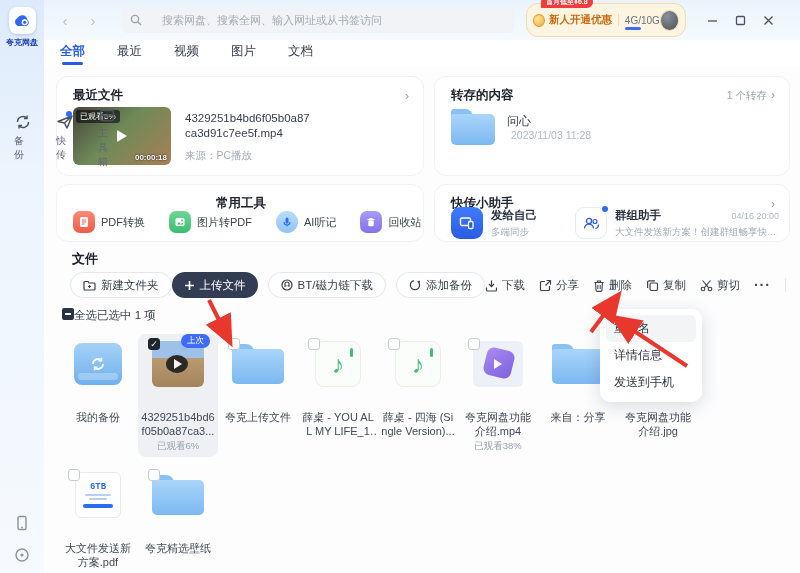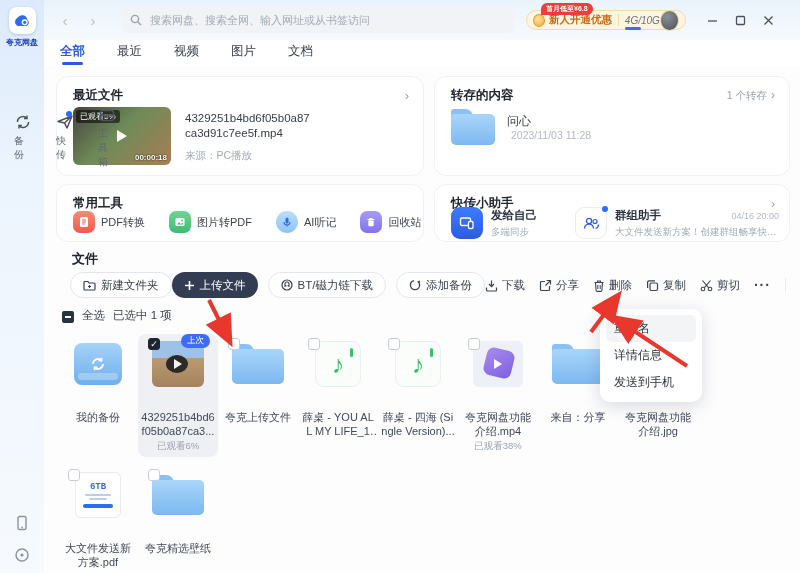--- a/index.html
+++ b/index.html
@@ -22,7 +22,7 @@
   .topbar{position:absolute;left:44px;right:0;top:0;height:40px;background:linear-gradient(180deg,#eaf3fd,#f5fafe);display:flex;align-items:center;z-index:4;}
   .navarrows{display:flex;gap:14px;margin-left:14px;color:#b7bfca;font-size:15px;}
   .navarrow{width:14px;text-align:center;cursor:pointer;}
-  .searchbox{margin-left:22px;width:392px;height:26px;background:#f1f3f6;border-radius:6px;display:flex;align-items:center;padding:0 8px;gap:6px;}
+  .searchbox{margin-left:22px;width:392px;height:26px;background:#f1f3f6;border-radius:6px;display:flex;align-items:center;padding:0 8px;gap:18px;}
   .searchbox input{border:none;background:transparent;outline:none;flex:1;font-size:11px;color:#3a4150;font-family:inherit;}
   .searchbox input::placeholder{color:#a3abb6;}
   .promo{position:relative;margin-left:12px;width:160px;height:20px;background:#fdf4e1;border:1px solid #f2dcae;border-radius:12px;display:flex;align-items:center;padding:0 6px;cursor:pointer;}

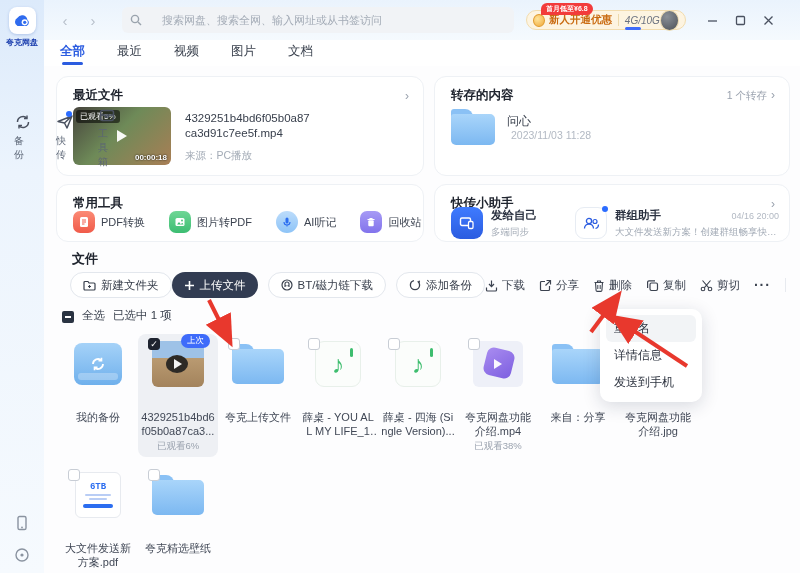--- a/index.html
+++ b/index.html
@@ -25,7 +25,7 @@
   .searchbox{margin-left:22px;width:392px;height:26px;background:#f1f3f6;border-radius:6px;display:flex;align-items:center;padding:0 8px;gap:18px;}
   .searchbox input{border:none;background:transparent;outline:none;flex:1;font-size:11px;color:#3a4150;font-family:inherit;}
   .searchbox input::placeholder{color:#a3abb6;}
-  .promo{position:relative;margin-left:12px;width:160px;height:20px;background:#fdf4e1;border:1px solid #f2dcae;border-radius:12px;display:flex;align-items:center;padding:0 6px;cursor:pointer;}
+  .promo{position:relative;margin-left:12px;width:160px;height:34px;background:#fdf4e1;border:1px solid #f2dcae;border-radius:12px;display:flex;align-items:center;padding:0 6px;cursor:pointer;}
   .ribbon{position:absolute;left:14px;top:-8px;background:#F23B3B;color:#fff;font-size:7px;font-weight:bold;padding:1px 5px;border-radius:7px 7px 7px 1px;white-space:nowrap;}
   .coin{width:13px;height:13px;border-radius:50%;background:radial-gradient(circle at 35% 35%,#ffe49a,#f0a93a);border:1px solid #e09b2d;}
   .promo-label{font-size:10.5px;color:#c96a10;font-weight:bold;margin-left:4px;white-space:nowrap;}

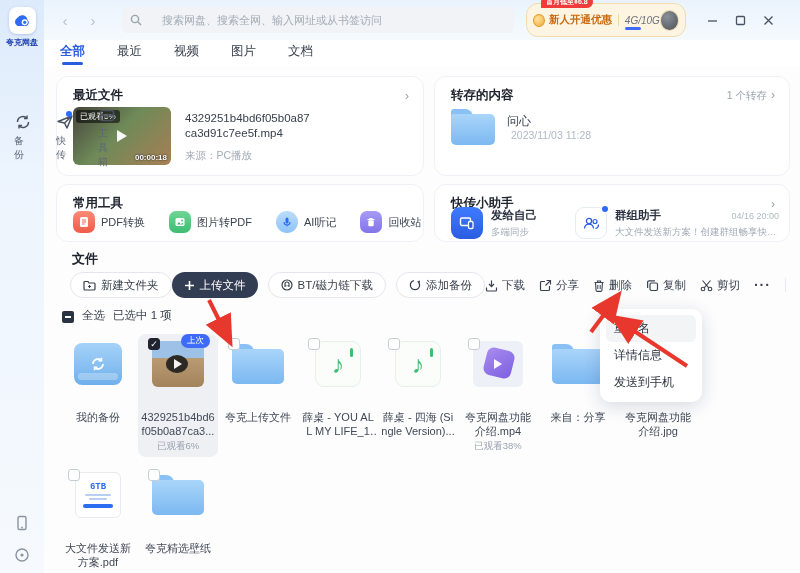--- a/index.html
+++ b/index.html
@@ -30,7 +30,7 @@
   .coin{width:13px;height:13px;border-radius:50%;background:radial-gradient(circle at 35% 35%,#ffe49a,#f0a93a);border:1px solid #e09b2d;}
   .promo-label{font-size:10.5px;color:#c96a10;font-weight:bold;margin-left:4px;white-space:nowrap;}
   .promo-sep{width:1px;height:12px;background:#edd9ab;margin:0 6px;}
-  .storage{font-size:10px;color:#6b7280;position:relative;font-style:italic;}
+  .storage{font-size:10px;color:#6b7280;position:relative;}
   .storage::after{content:"";position:absolute;left:0;bottom:-4px;width:16px;height:3px;border-radius:2px;background:#3E6BFA;}
   .avatar{width:21px;height:21px;border-radius:50%;background:radial-gradient(circle at 35% 30%,#8a9097,#4c5158);margin-left:auto;border:1px solid #e9d9b0;}
   .winctl{display:flex;align-items:center;gap:12px;margin-left:18px;margin-right:14px;color:#4a5160;}

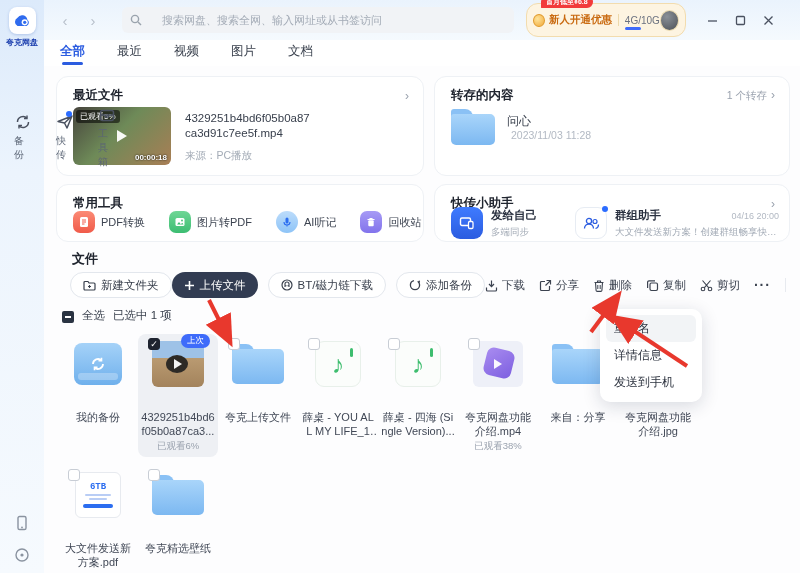--- a/index.html
+++ b/index.html
@@ -46,7 +46,7 @@
   .content{position:absolute;left:44px;right:0;top:66px;bottom:0;background:#fdfdfe;}
   .card{position:absolute;background:#fff;border:1px solid #eef1f5;border-radius:12px;}
   .card-title{font-size:12.5px;font-weight:bold;color:#20252f;}
-  .card-head{display:flex;align-items:center;padding:10px 14px 0 16px;}
+  .card-head{display:flex;align-items:center;padding:10px 14px 0 16px;justify-content:center;}
   .chev{color:#9aa2ae;font-size:12px;margin-left:auto;cursor:pointer;}
 
   .card-recent{left:12px;top:10px;width:368px;height:100px;}

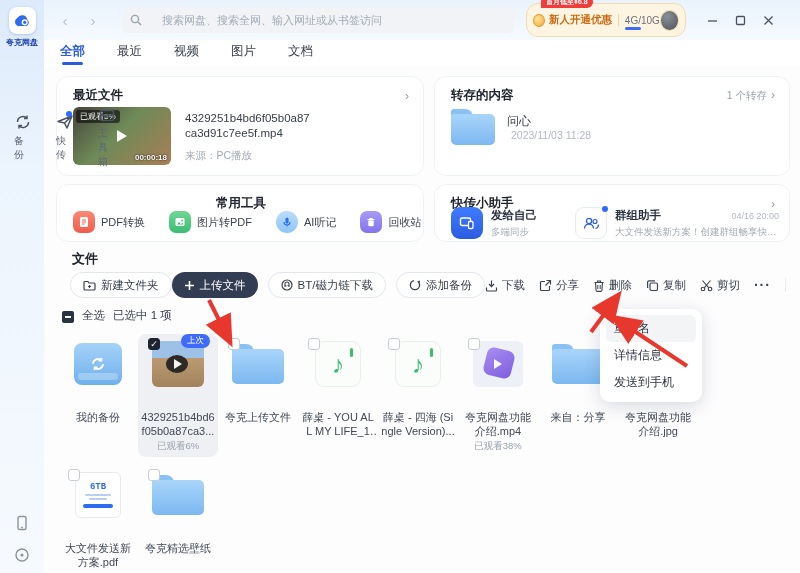--- a/index.html
+++ b/index.html
@@ -97,7 +97,7 @@
   .tool-sep{width:1px;height:14px;background:#e7eaef;}
   .iconbtn{cursor:pointer;display:flex;}
 
-  .selrow{position:absolute;left:18px;top:242px;display:flex;align-items:flex-end;gap:8px;font-size:11.5px;color:#39404d;}
+  .selrow{position:absolute;left:18px;top:242px;display:flex;align-items:flex-start;font-size:11.5px;color:#39404d;}
   .selbox{width:12px;height:12px;border-radius:2px;background:#2a3342;display:flex;align-items:center;justify-content:center;cursor:pointer;}
   .selbox::after{content:"";width:6px;height:2px;background:#fff;}
 

